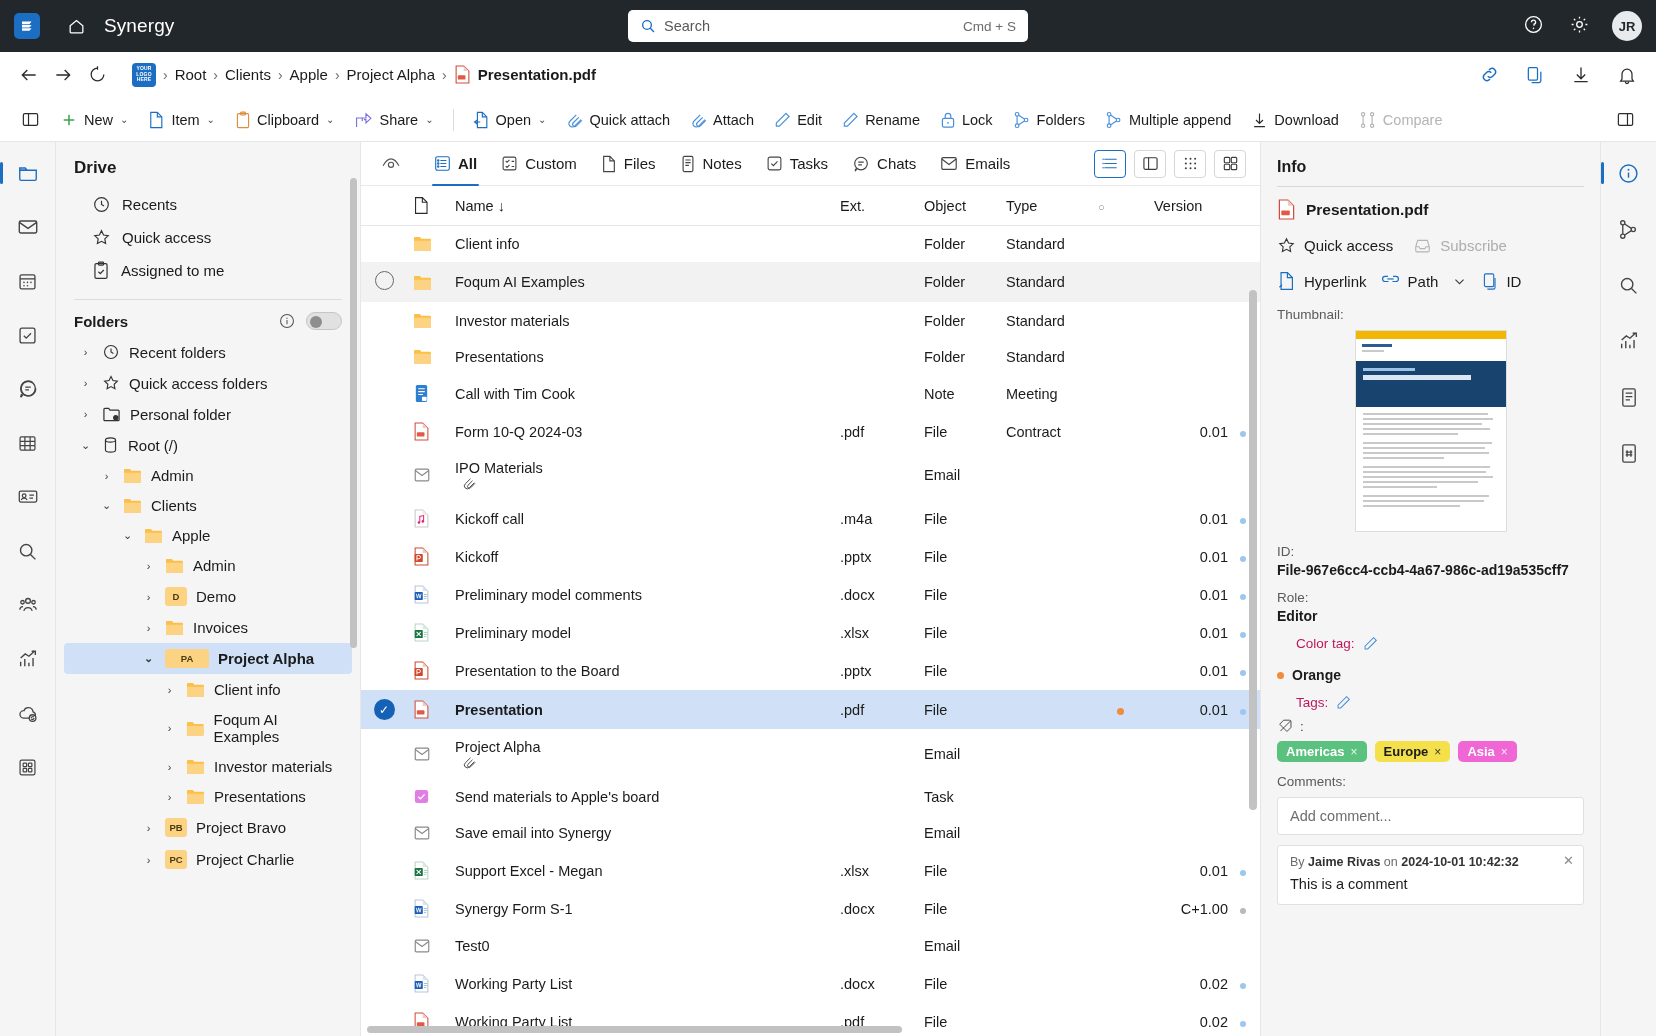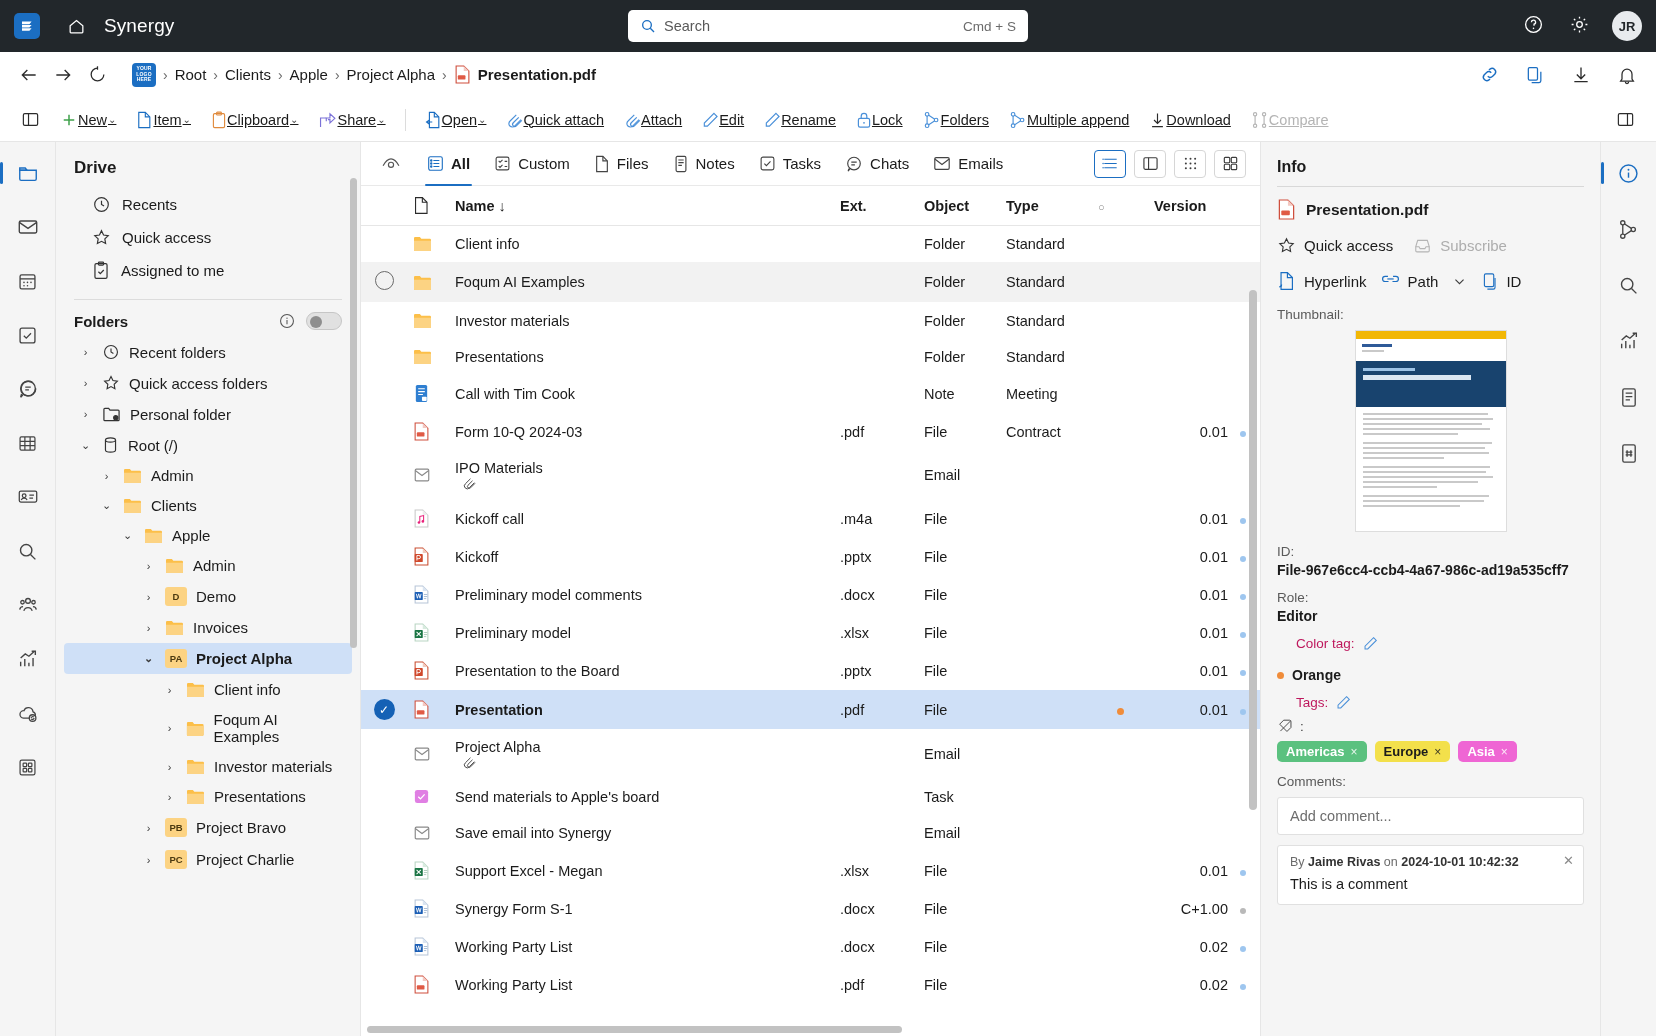--- a/index.html
+++ b/index.html
@@ -69,8 +69,8 @@
     padding:0 12px; gap:2px; background:#fff; border-bottom:1px solid #e6e6e6;
   }
   .cmd {
-    display:flex; align-items:center; gap:0; padding:5px 9px;
-    border-radius:4px; font-size:14.5px; color:#1b1b1b; white-space:nowrap; cursor:default;text-decoration:underline;
+    display:flex; align-items:center; gap:6px; padding:5px 9px;
+    border-radius:4px; font-size:14.5px; color:#1b1b1b; white-space:nowrap; cursor:default;
   }
   .cmd.disabled { color:#b4b4b4; }
   .cmd .chev { color:#4a4a4a; font-size:10px; margin-left:1px;}

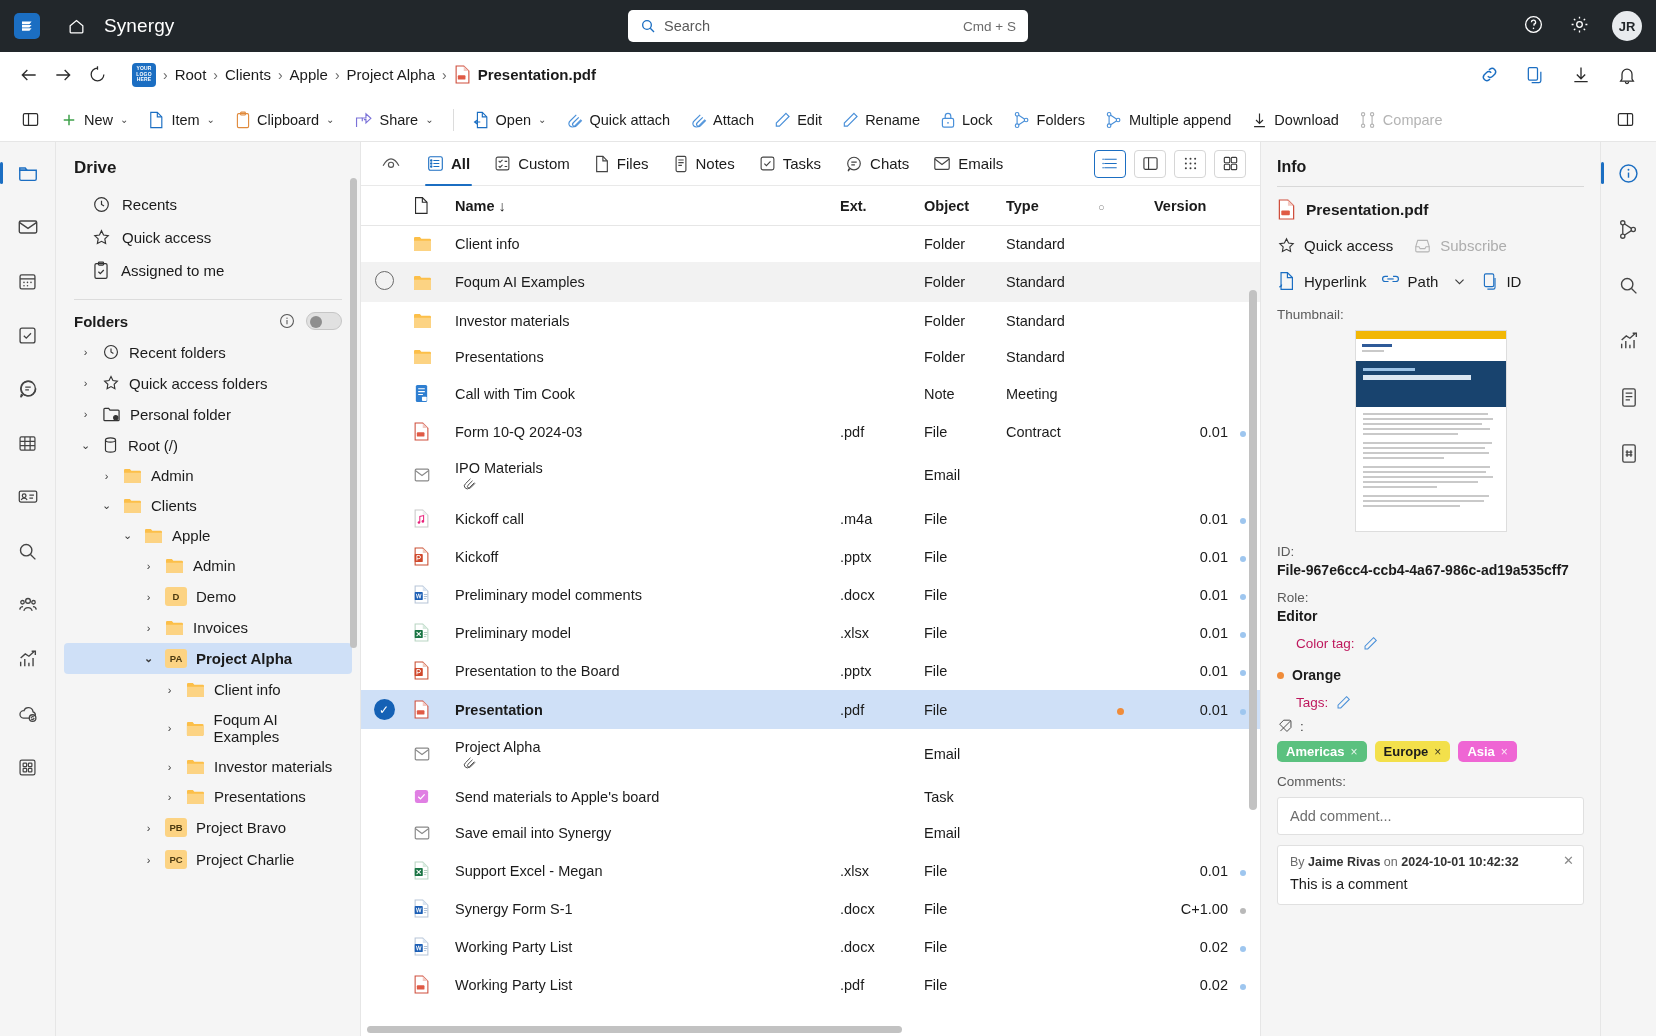--- a/index.html
+++ b/index.html
@@ -131,7 +131,7 @@
 
   
   .main { flex:1; min-width:0; display:flex; flex-direction:column; background:#fff; position:relative;}
-  .tabs { height:44px; flex:0 0 44px; display:flex; align-items:center; padding:0 14px; gap:5px; border-bottom:1px solid #e9e9e9;}
+  .tabs { height:44px; flex:0 0 44px; display:flex; align-items:center; padding:0 14px; gap:12px; border-bottom:1px solid #e9e9e9;}
   .tab {
     display:flex; align-items:center; gap:7px; padding:6px 11px;
     font-size:15px; color:#1b1b1b; position:relative;

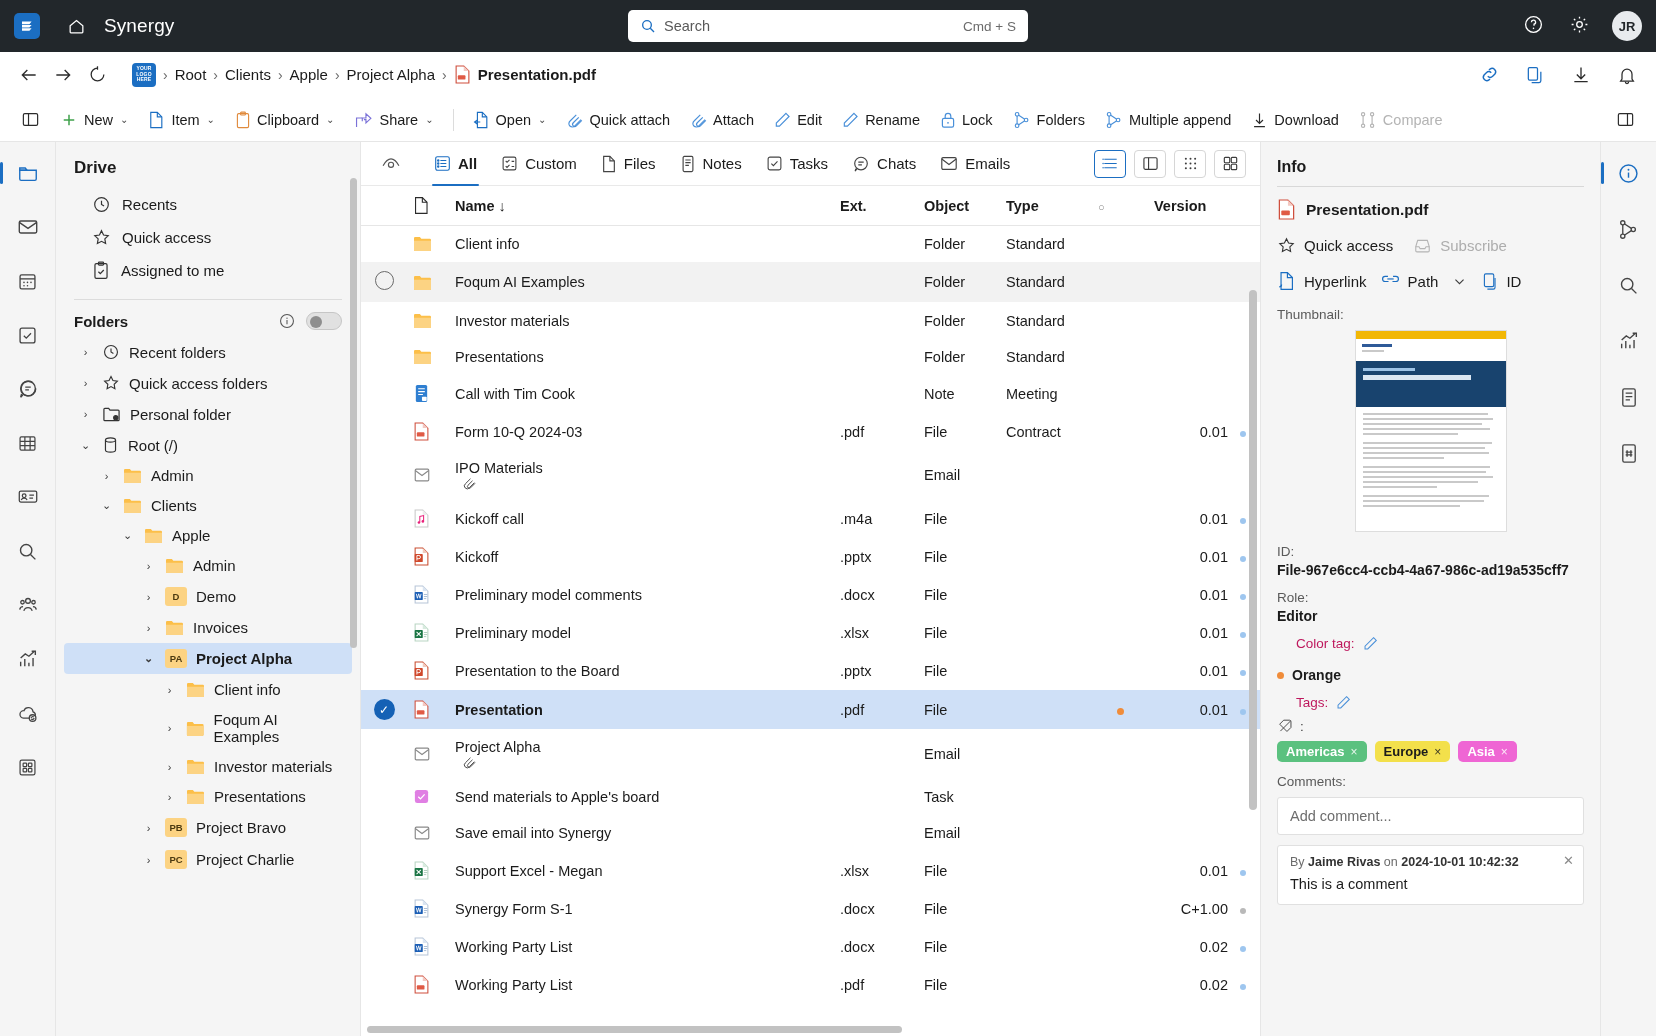--- a/index.html
+++ b/index.html
@@ -151,7 +151,7 @@
 
   table.list { width:100%; border-collapse:collapse; table-layout:fixed; }
   table.list th {
-    font-size:14.5px; font-weight:bold; text-align:left; padding:10px 6px;
+    font-size:14.5px; font-weight:normal; text-align:left; padding:10px 6px;
     border-bottom:1px solid #e6e6e6; color:#1b1b1b; background:#fff;
   }
   table.list td {

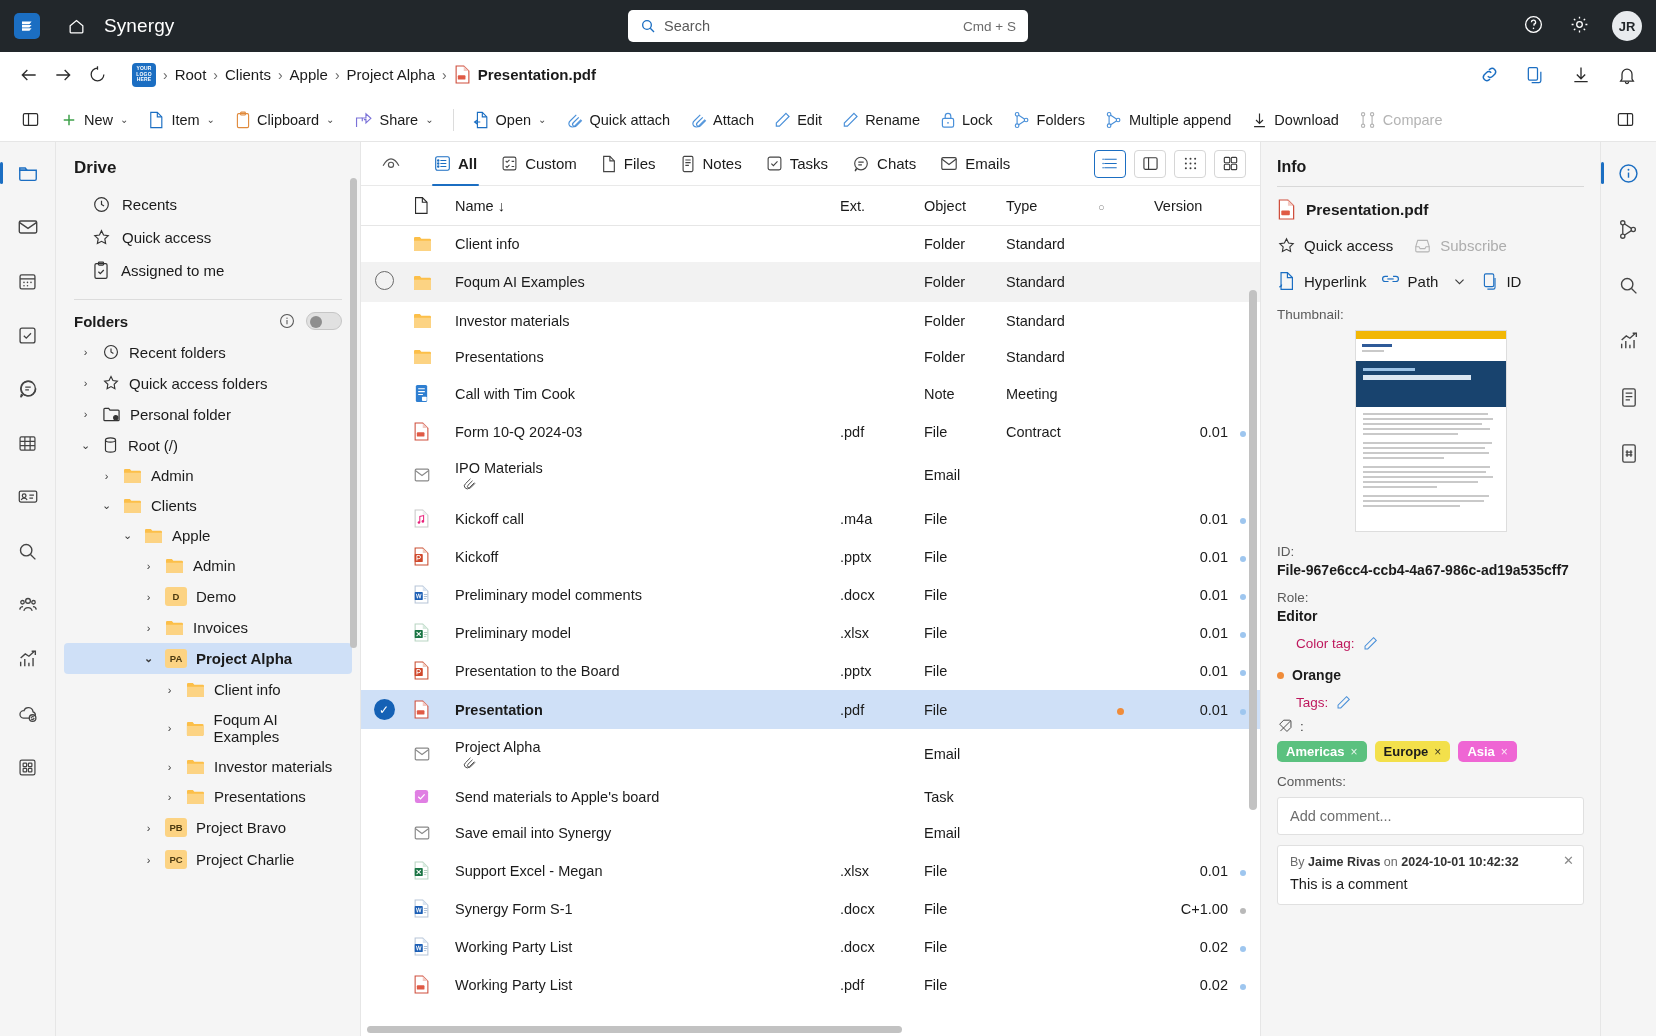--- a/index.html
+++ b/index.html
@@ -690,7 +690,7 @@
             </div>
             <div class="tree-item selected" style="padding-left: 77px;">
               <span class="tw">⌄</span>
-              <span style="display:inline-flex;align-items:center;justify-content:center;width:22px;height:19px;border-radius:3px;background:#fcd383;color:#4c3a10;font-size:9.5px;font-weight:bold;">PA</span>
+              <span style="display:inline-flex;align-items:center;justify-content:center;width:44px;height:19px;border-radius:3px;background:#fcd383;color:#4c3a10;font-size:9.5px;font-weight:bold;">PA</span>
               <span>Project Alpha</span>
             </div>
             <div class="tree-item" style="padding-left: 98px;">

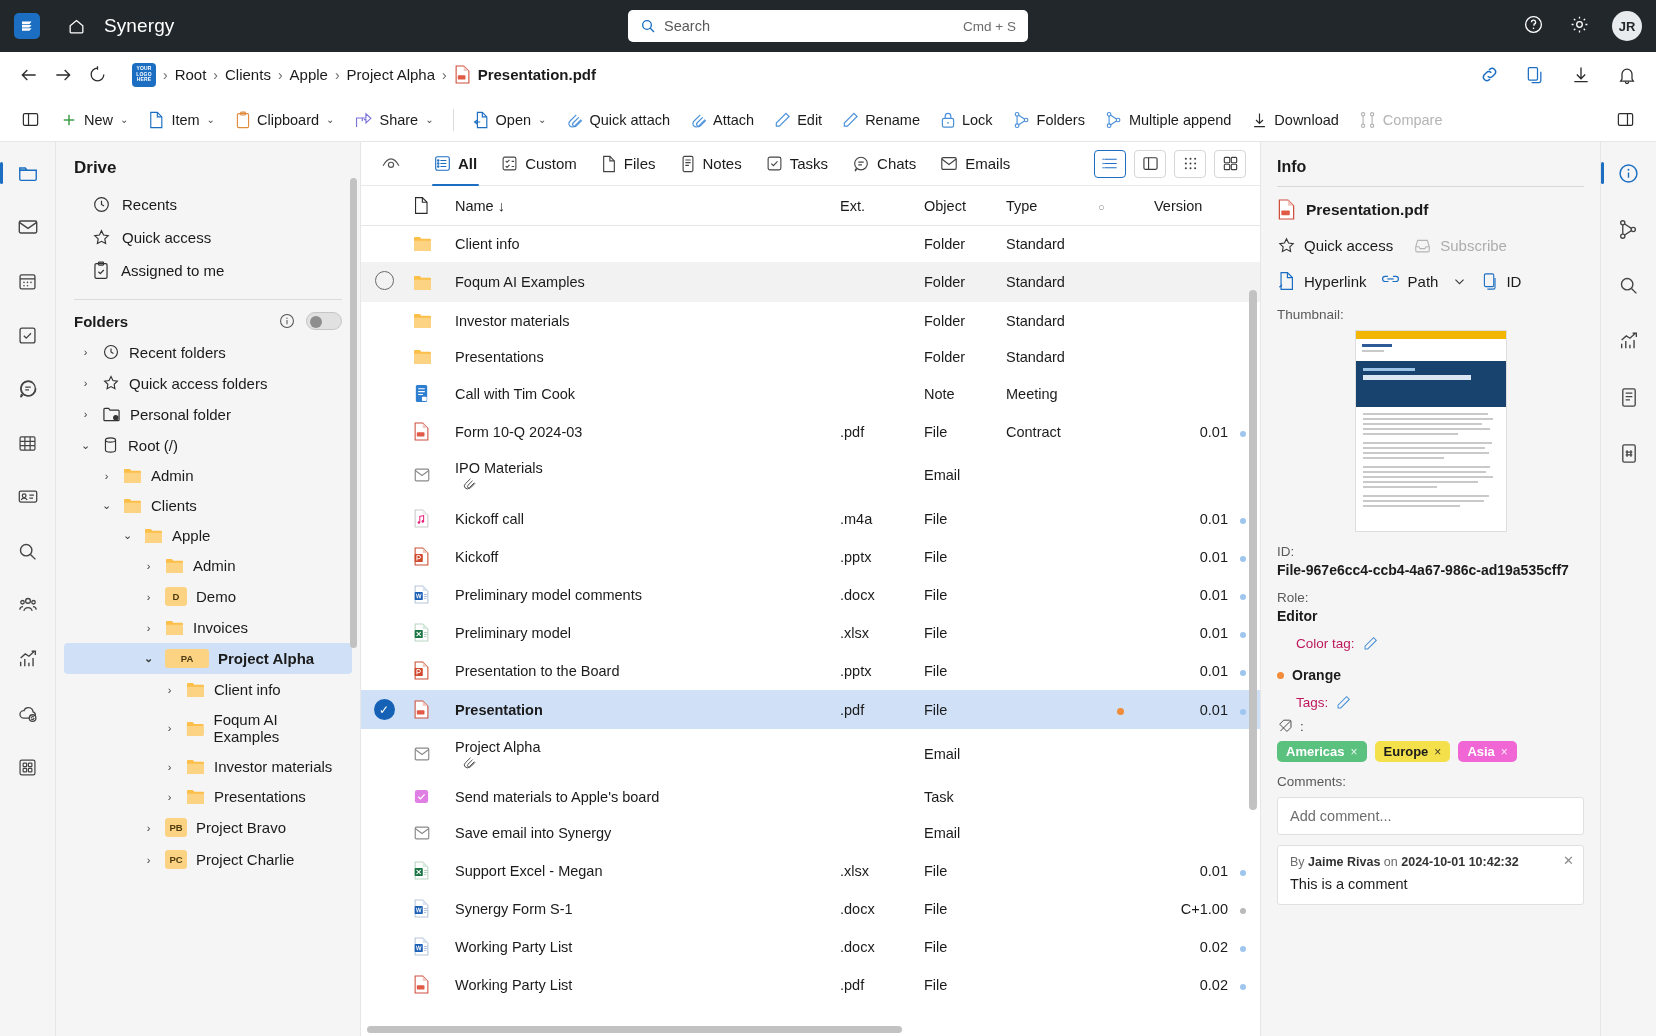--- a/index.html
+++ b/index.html
@@ -1198,6 +1198,22 @@
               <tr class="row">
                 <td class="c-check"></td>
                 <td class="c-icon">
+                  <svg width="18" height="18" viewBox="0 0 20 20" fill="none" stroke="#8a8a8a" stroke-width="1.3">
+                    <rect x="2.5" y="3.5" width="15" height="13" rx="1.2"></rect>
+                    <path d="M2.5 5l7.5 5.5L17.5 5"></path>
+                  </svg>
+                </td>
+                <td class="c-name"><span>Test0</span></td>
+                <td class="c-ext"></td>
+                <td class="c-obj">Email</td>
+                <td class="c-type"></td>
+                <td class="c-dot"></td>
+                <td class="c-ver"></td>
+                <td class="c-flag"></td>
+              </tr>
+              <tr class="row">
+                <td class="c-check"></td>
+                <td class="c-icon">
                   <svg width="17" height="19" viewBox="0 0 20 22">
                     <path d="M2.5 1h9l6 6v14H2.5z" fill="#fff" stroke="#b8c6d8" stroke-width="1.25"></path>
                     <path d="M11.5 1l6 6h-6z" fill="#dbe5f1"></path>

